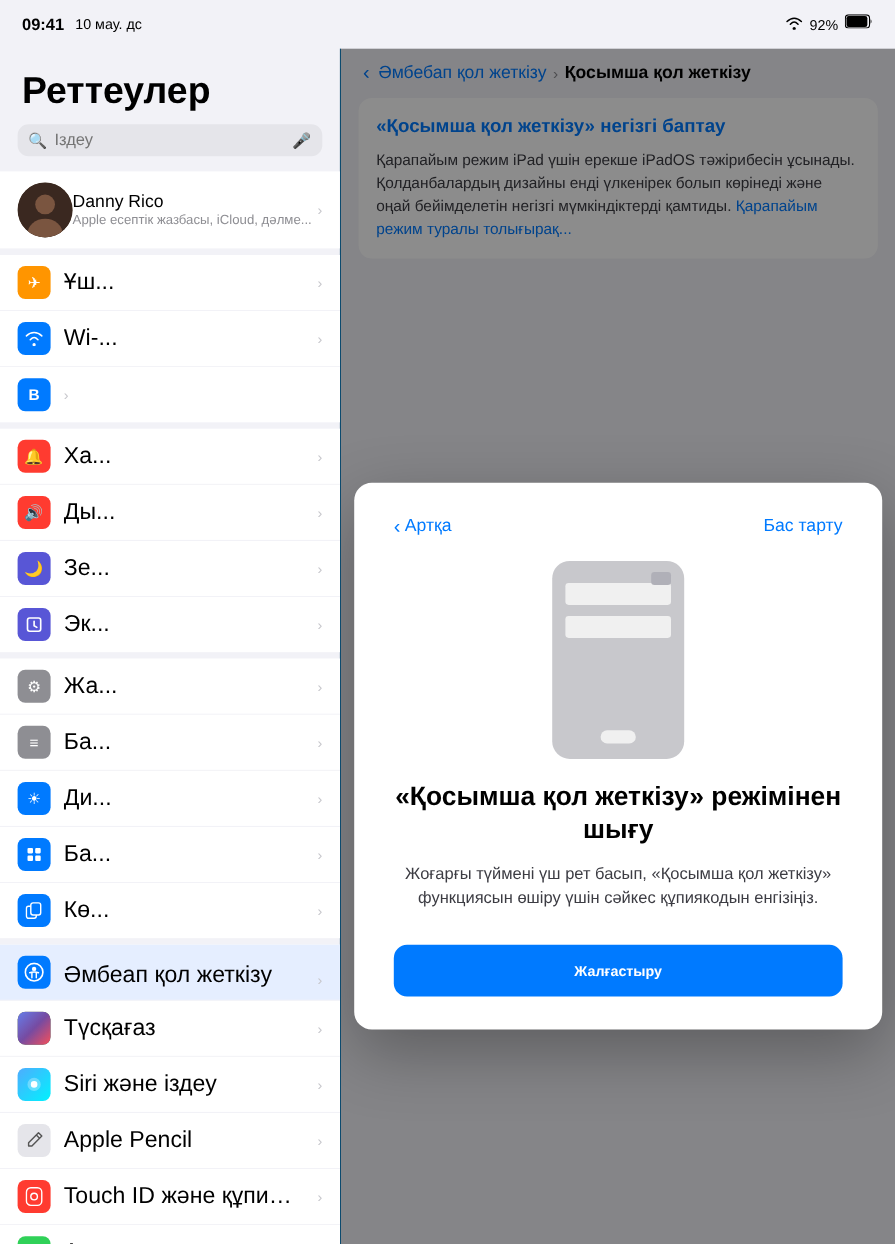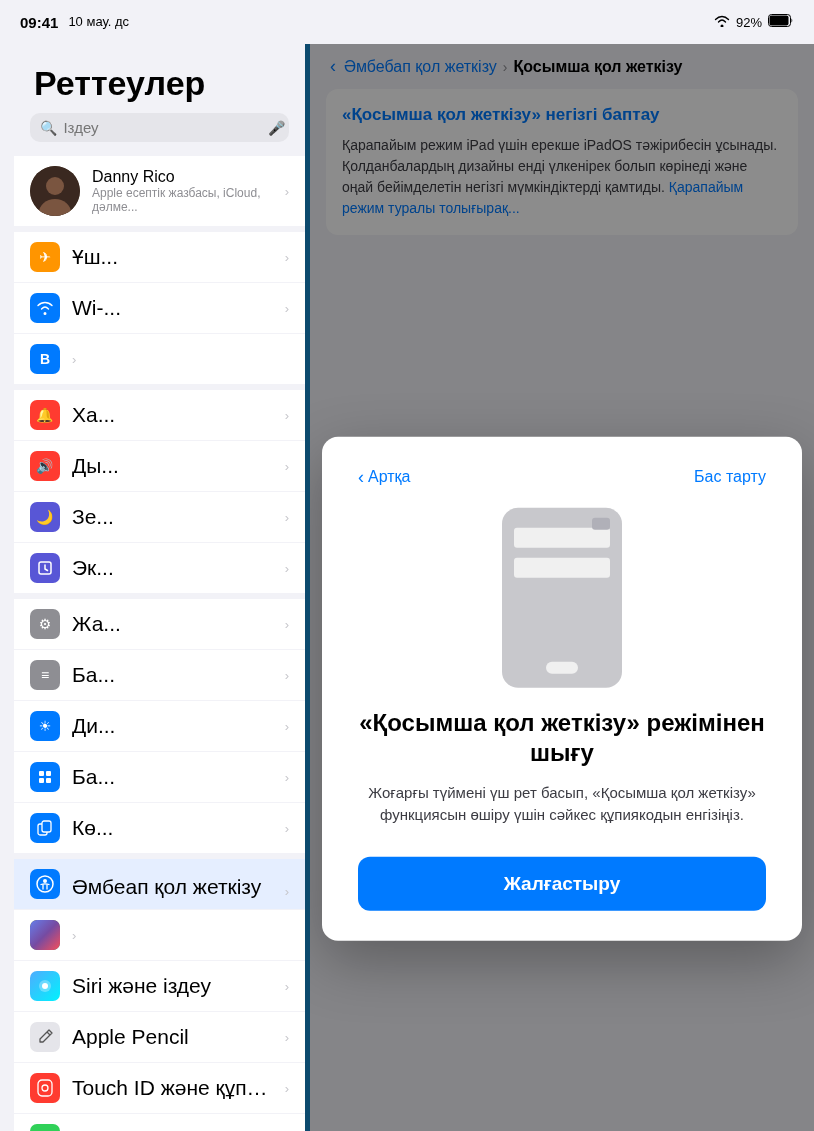--- a/index.html
+++ b/index.html
@@ -59,8 +59,7 @@
       display: flex;
       flex-direction: column;
       overflow: hidden;
-      border-right: 5px solid #0c4a6e;
-      padding-left: 14px;
+      border-right: 1px solid #0c4a6e;
     }
     .sidebar-title {
       font-size: 34px;

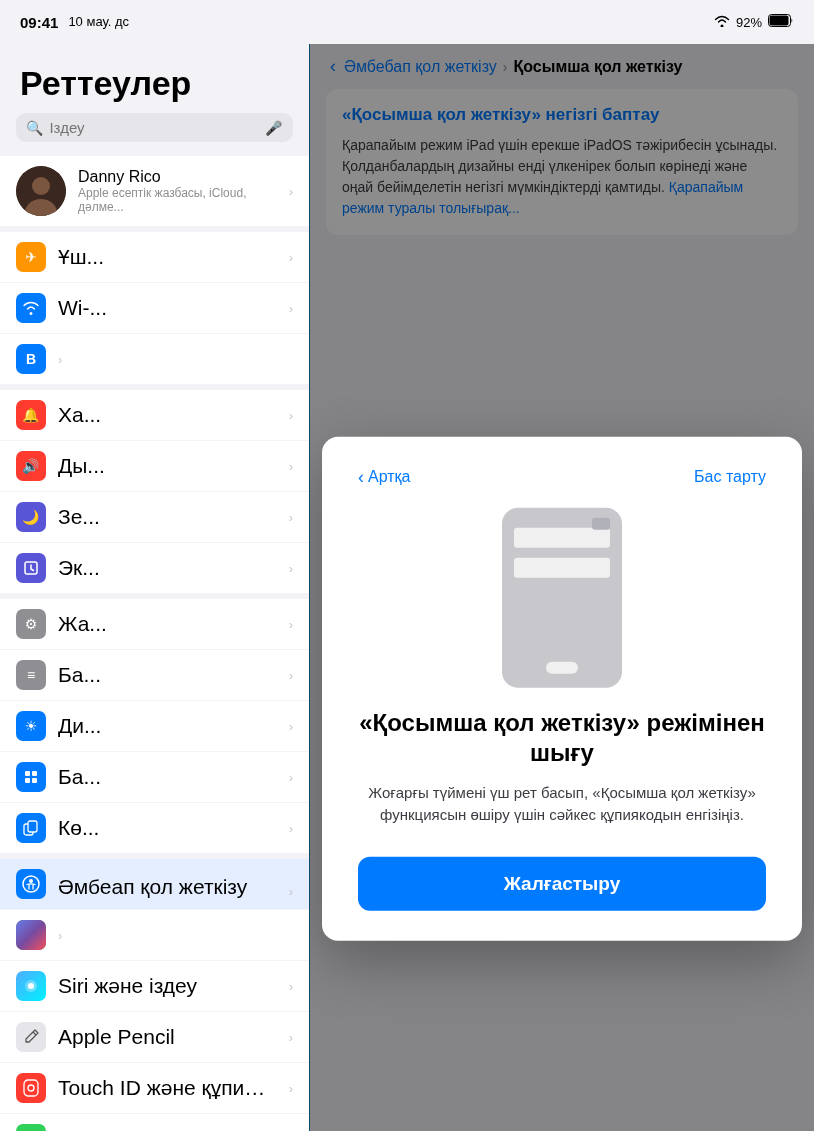--- a/index.html
+++ b/index.html
@@ -98,7 +98,6 @@
       display: flex;
       align-items: center;
       padding: 10px 16px;
-      gap: 12px;
       background: #fff;
       margin: 4px 0;
     }

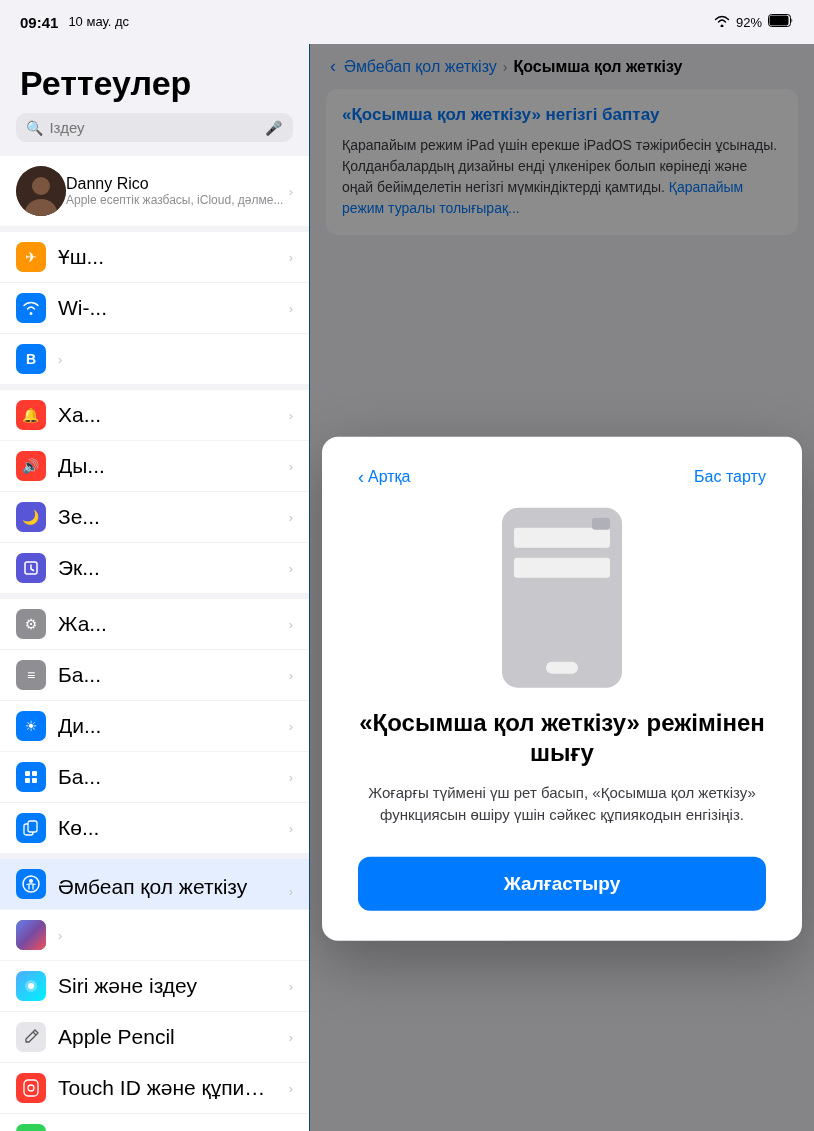--- a/index.html
+++ b/index.html
@@ -330,7 +330,7 @@
       width: 100%;
       background: #007aff;
       color: #fff;
-      font-size: 19px;
+      font-size: 13px;
       font-weight: 600;
       border: none;
       border-radius: 12px;

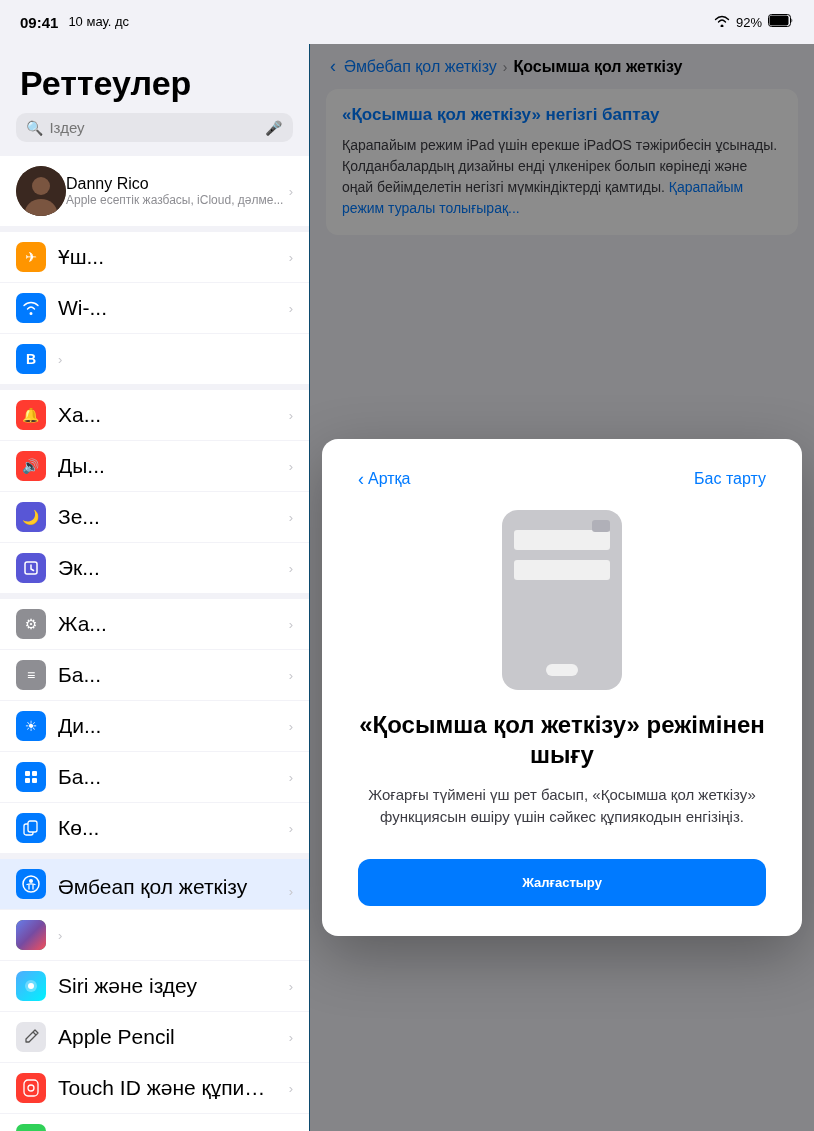--- a/index.html
+++ b/index.html
@@ -510,6 +510,7 @@
           <div class="item-icon" style="background:#636366; color:#fff; font-size:12px; display:flex; align-items:center; justify-content:center; overflow:hidden; border-radius:7px;">
             <div style="width:30px; height:30px; background: linear-gradient(135deg, #667eea 0%, #764ba2 50%, #f64f59 100%); border-radius:7px;"></div>
           </div>
+          <span class="item-label">Түсқағаз</span>
           <span class="chevron">›</span>
         </div>
         <div class="sidebar-item">

